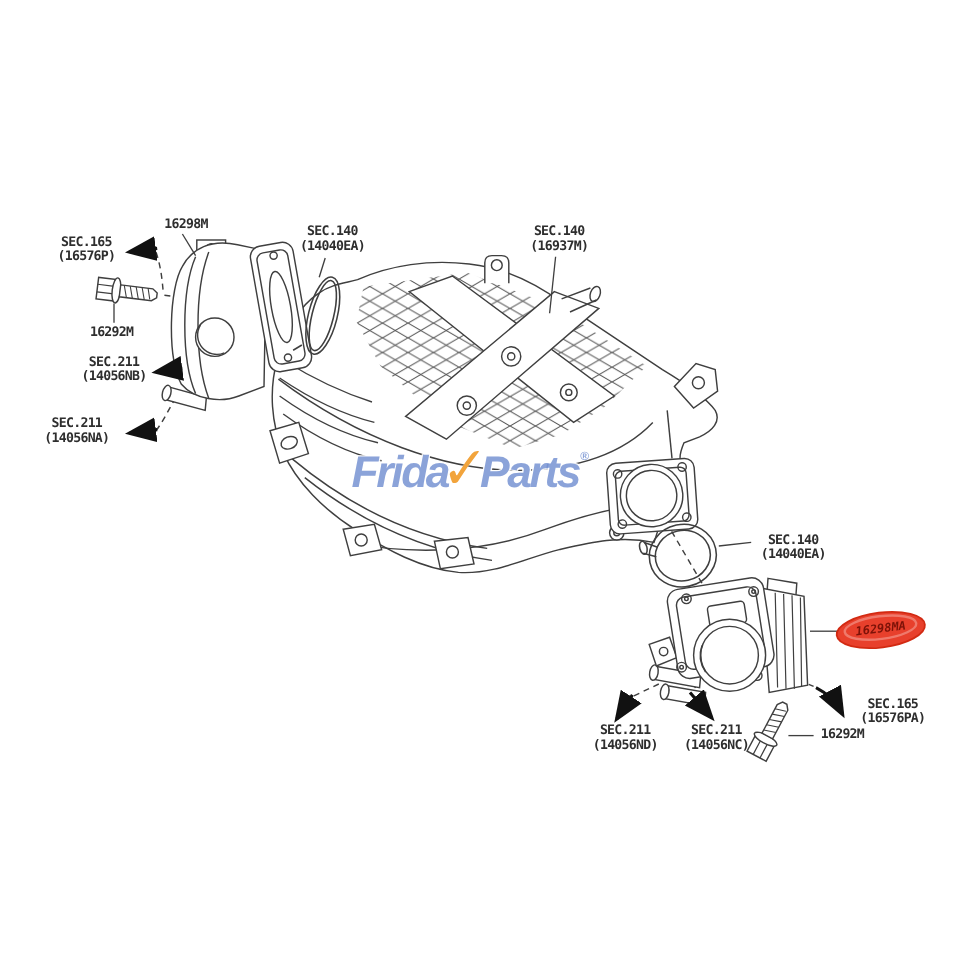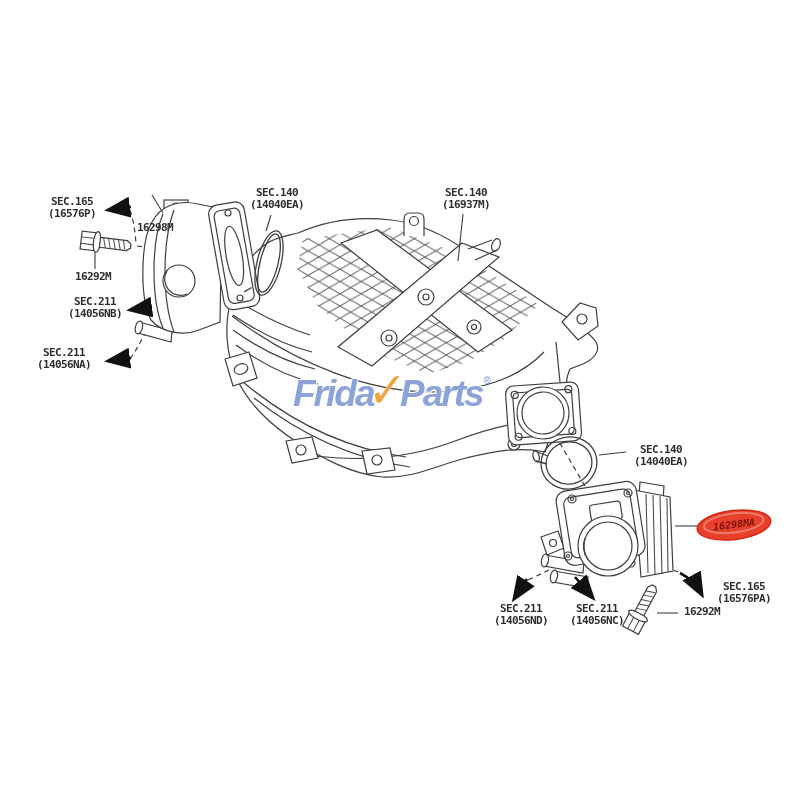--- a/index.html
+++ b/index.html
@@ -247,7 +247,7 @@
   <div>SEC.165</div>
   <div>(16576P)</div>
 </div>
-<div class="callout" style="left:155px;top:181px;margin-top:41px;">
+<div class="callout" style="left:155px;top:181px;">
   <div>16298M</div>
 </div>
 <div class="callout" style="left:277px;top:187px;">

